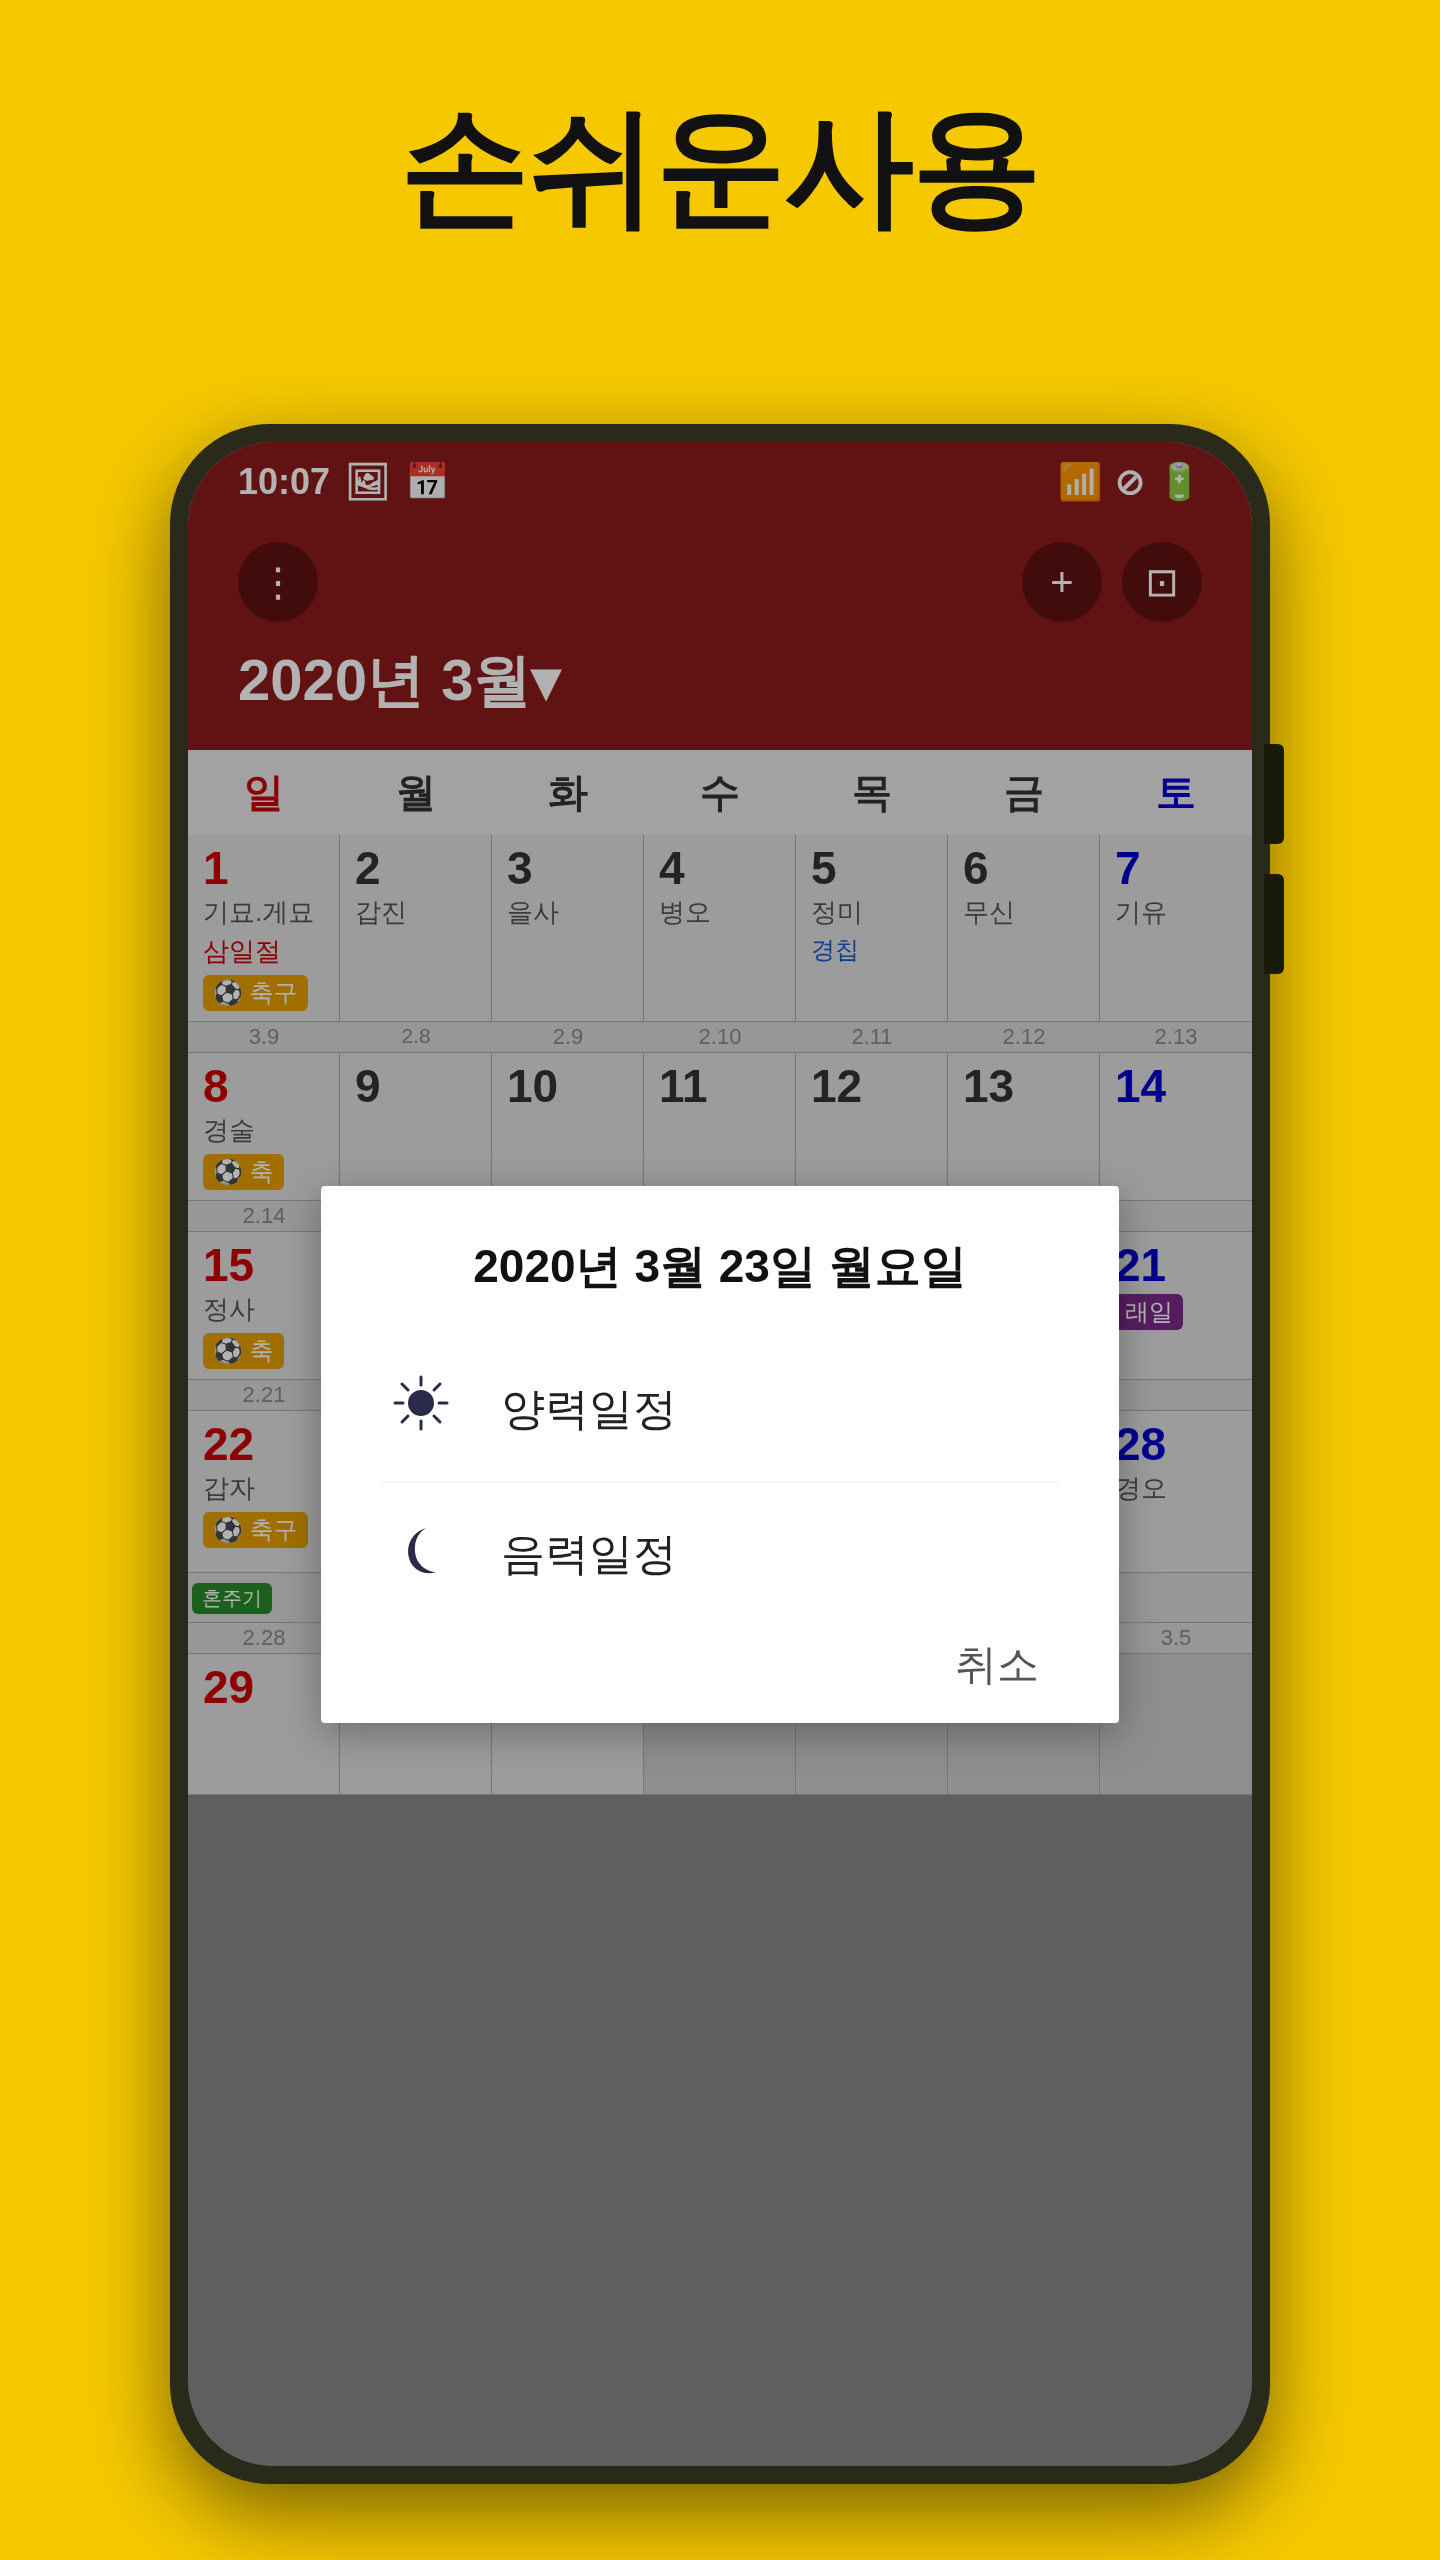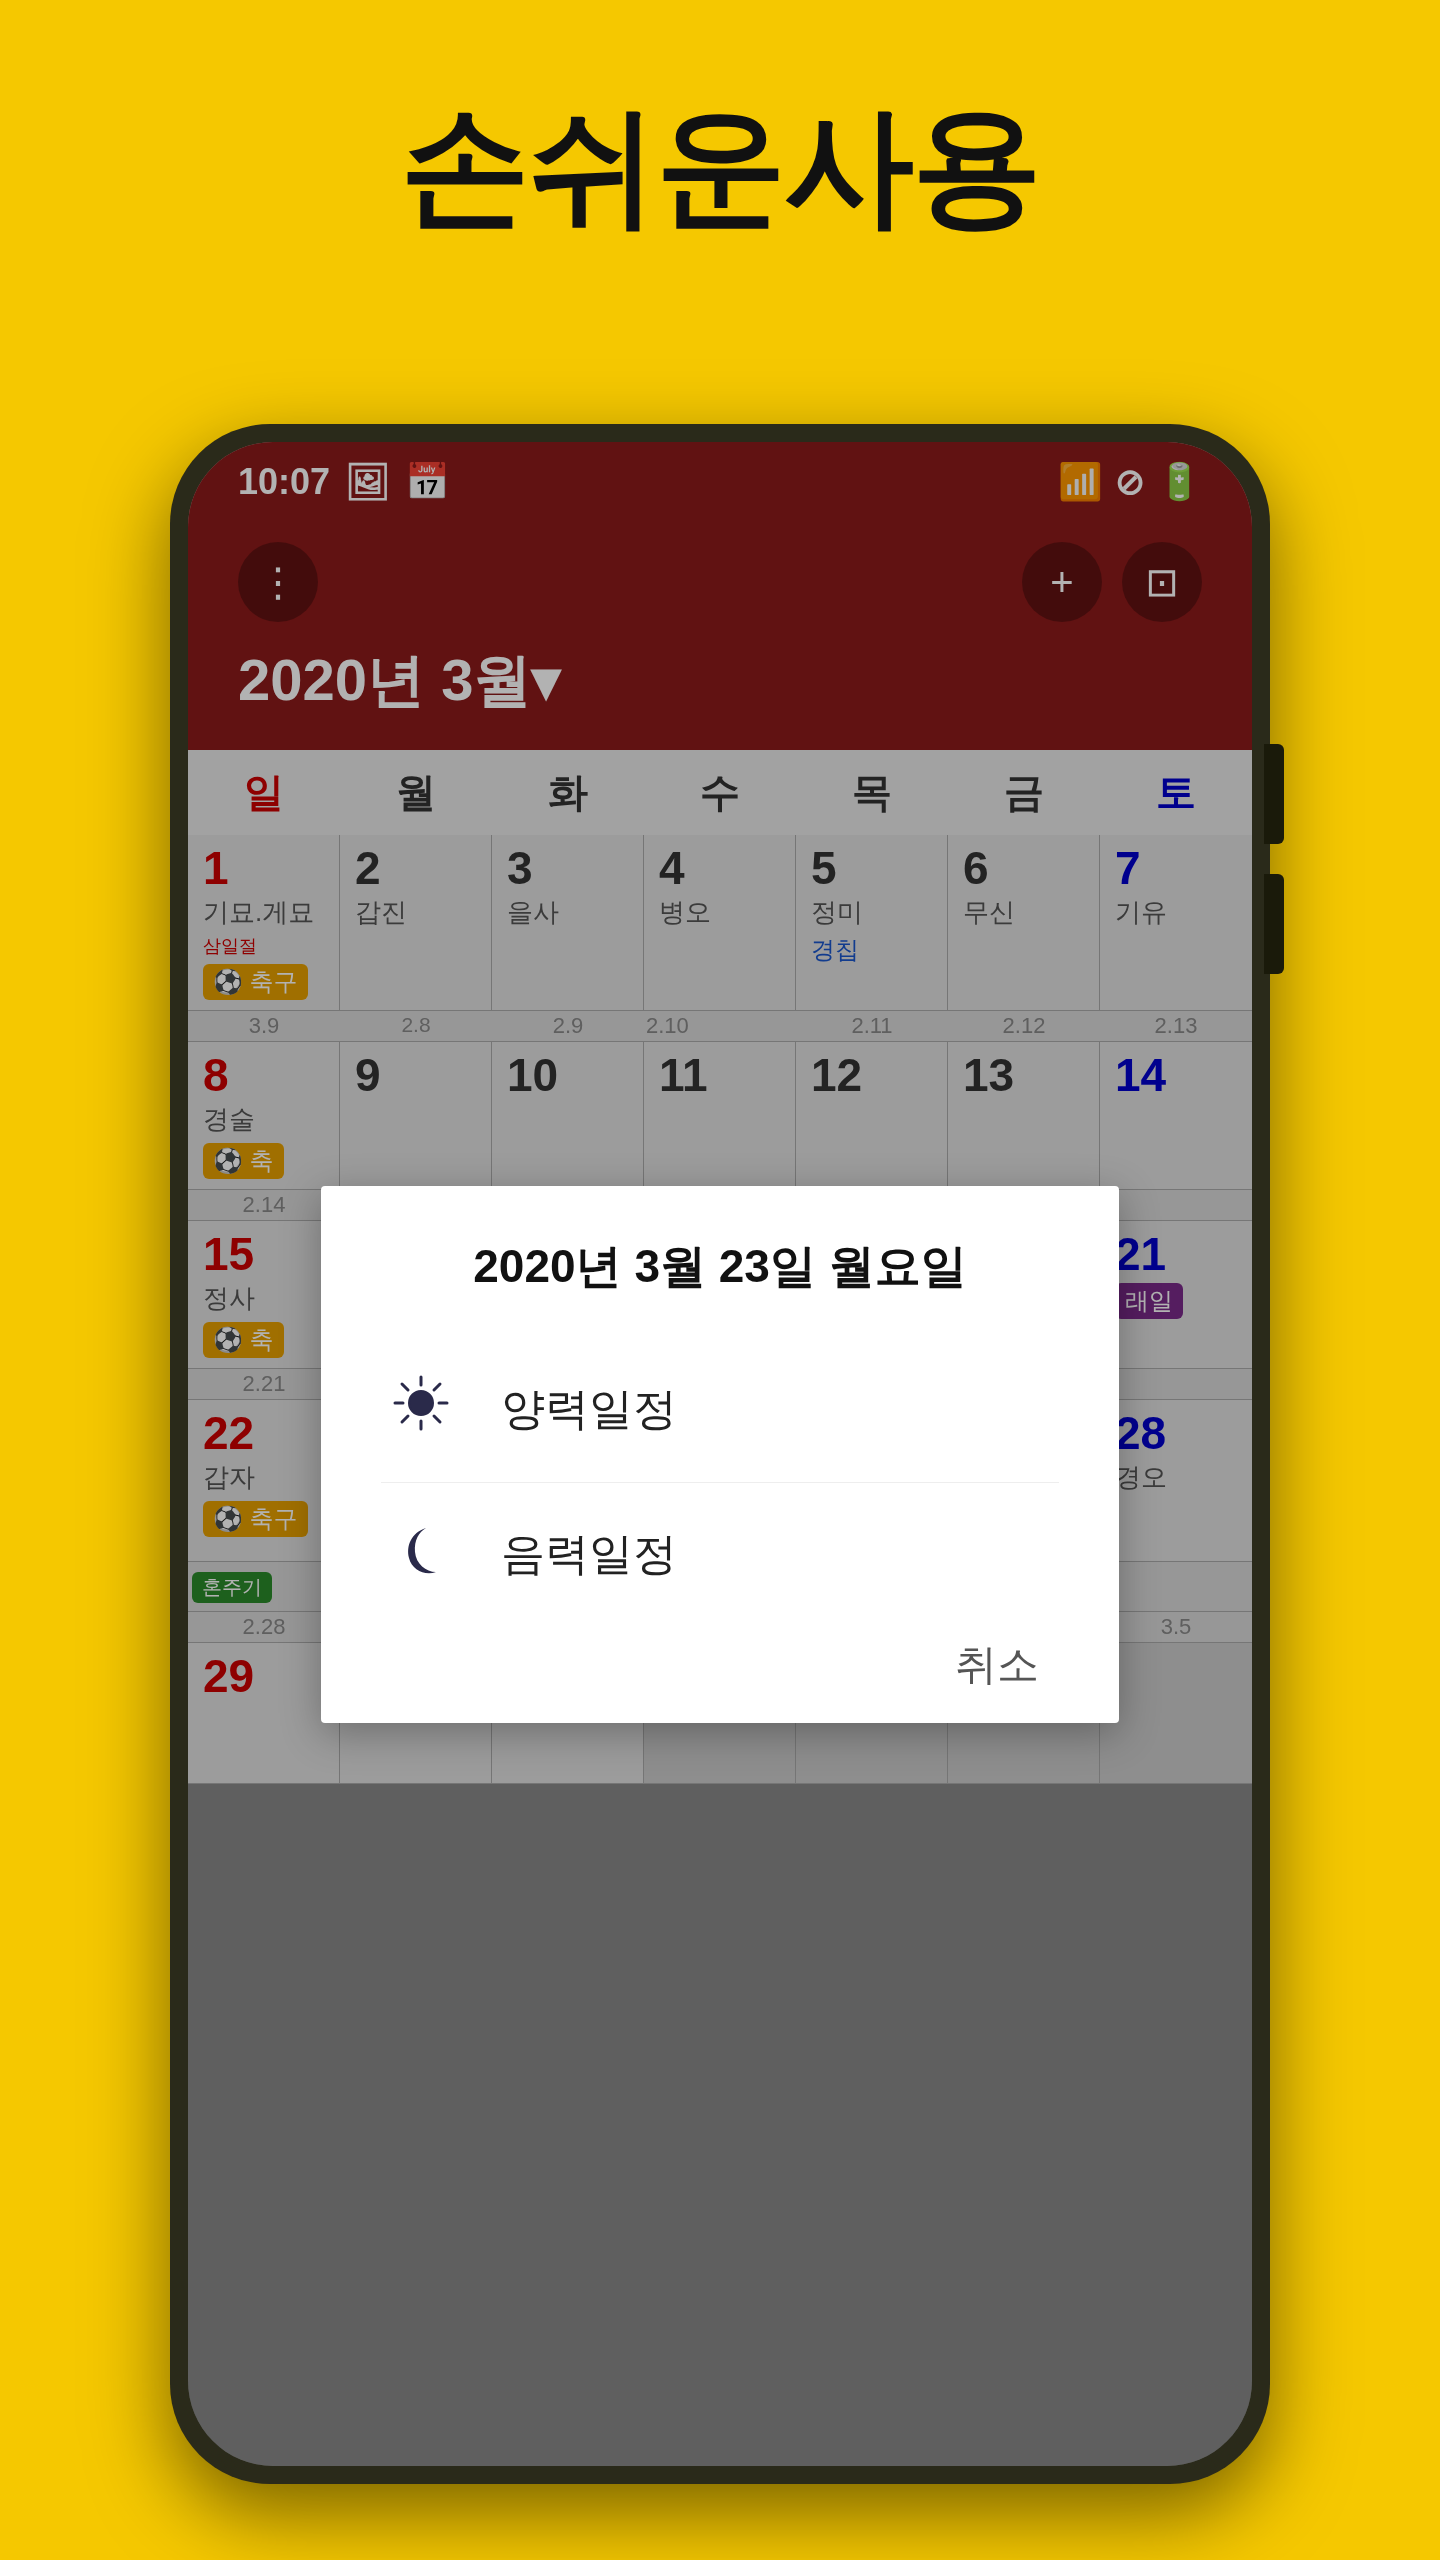--- a/index.html
+++ b/index.html
@@ -159,7 +159,7 @@
       margin-top: 4px;
     }
     .holiday-text {
-      font-size: 18px;
+      font-size: 26px;
       color: #cc0000;
       margin-top: 4px;
     }

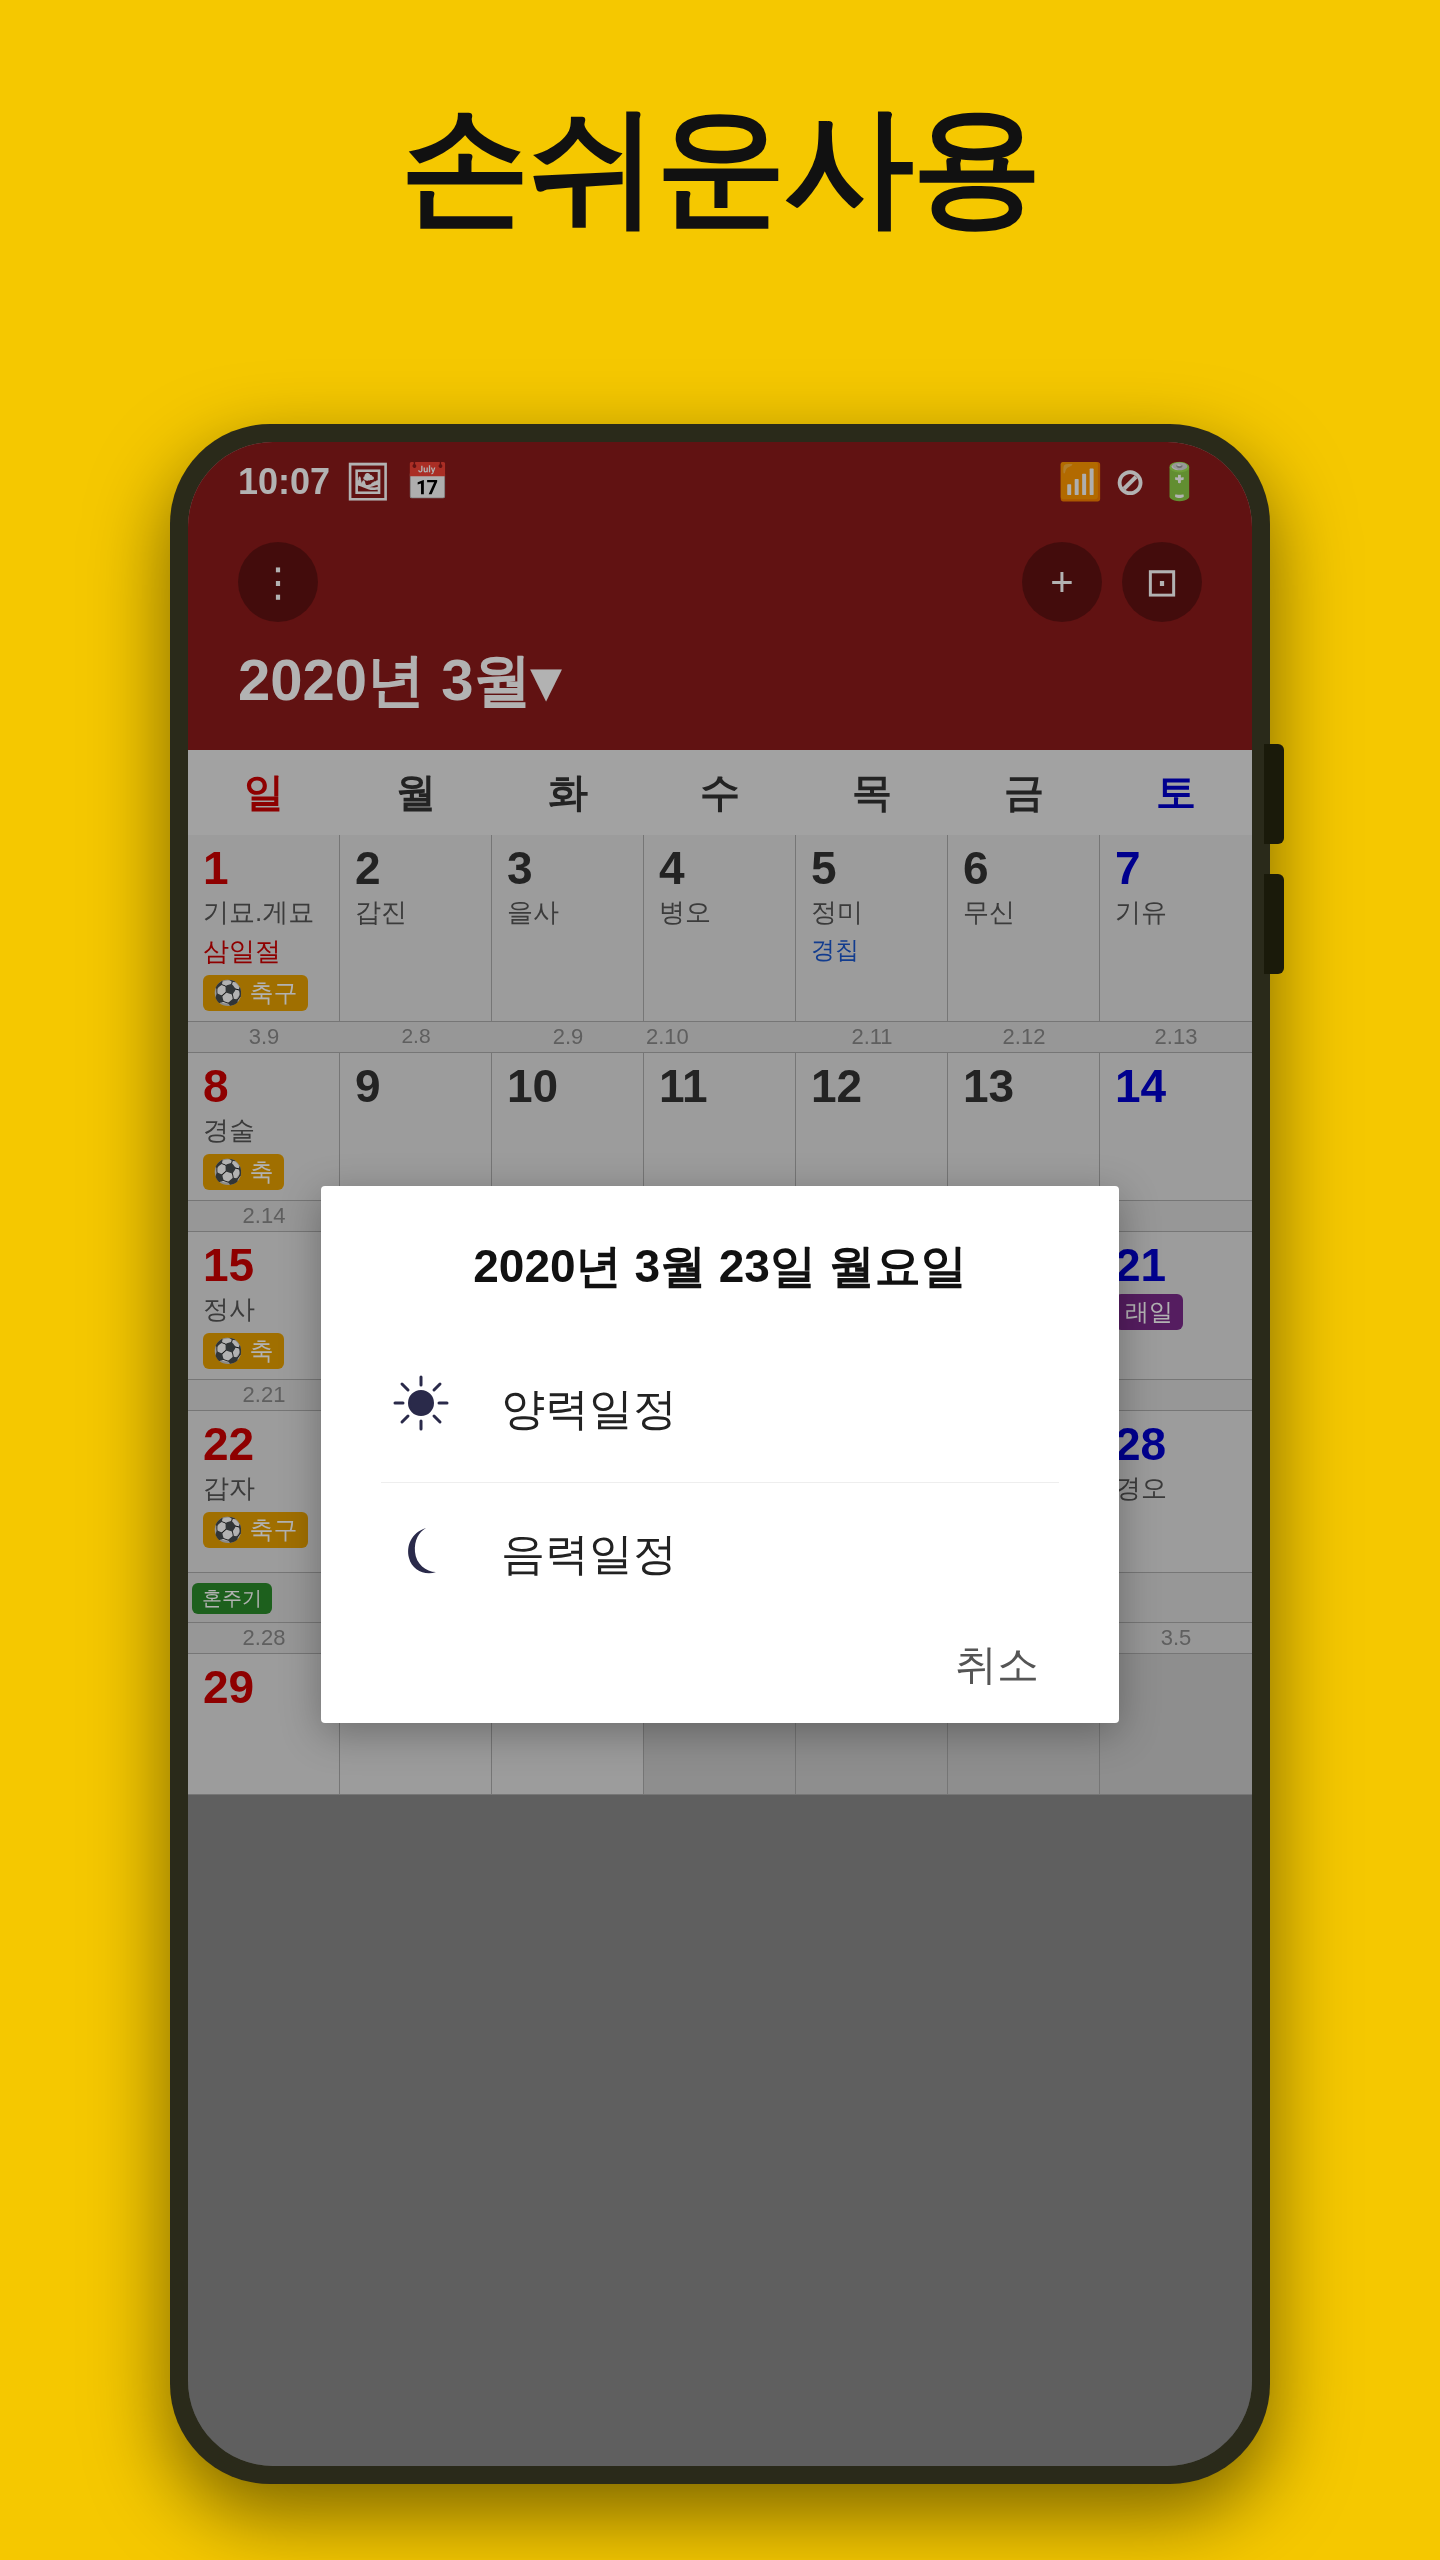--- a/index.html
+++ b/index.html
@@ -355,7 +355,7 @@
           <div style="text-align:center;font-size:22px;color:#888;padding:2px;">3.9</div>
           <div style="text-align:center;font-size:21px;color:#888;padding:2px;">2.8</div>
           <div style="text-align:center;font-size:22px;color:#888;padding:2px;">2.9</div>
-          <div style="text-align:left;font-size:22px;color:#888;padding:2px;">2.10</div>
+          <div style="text-align:center;font-size:22px;color:#888;padding:2px;">2.10</div>
           <div style="text-align:center;font-size:22px;color:#888;padding:2px;">2.11</div>
           <div style="text-align:center;font-size:22px;color:#888;padding:2px;">2.12</div>
           <div style="text-align:center;font-size:22px;color:#888;padding:2px;">2.13</div>

